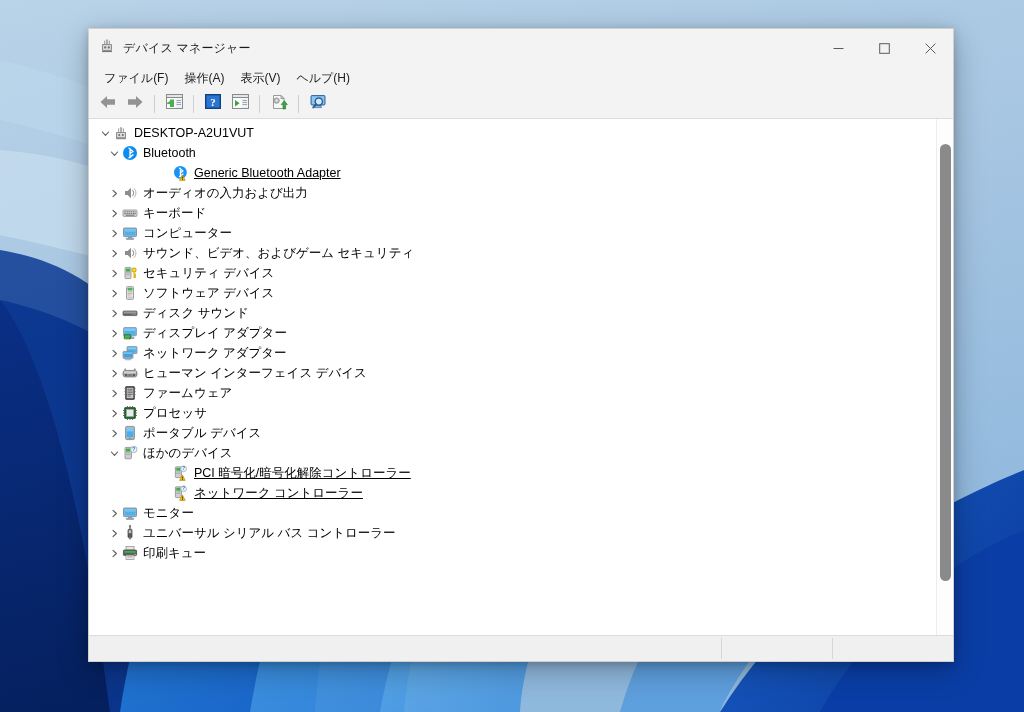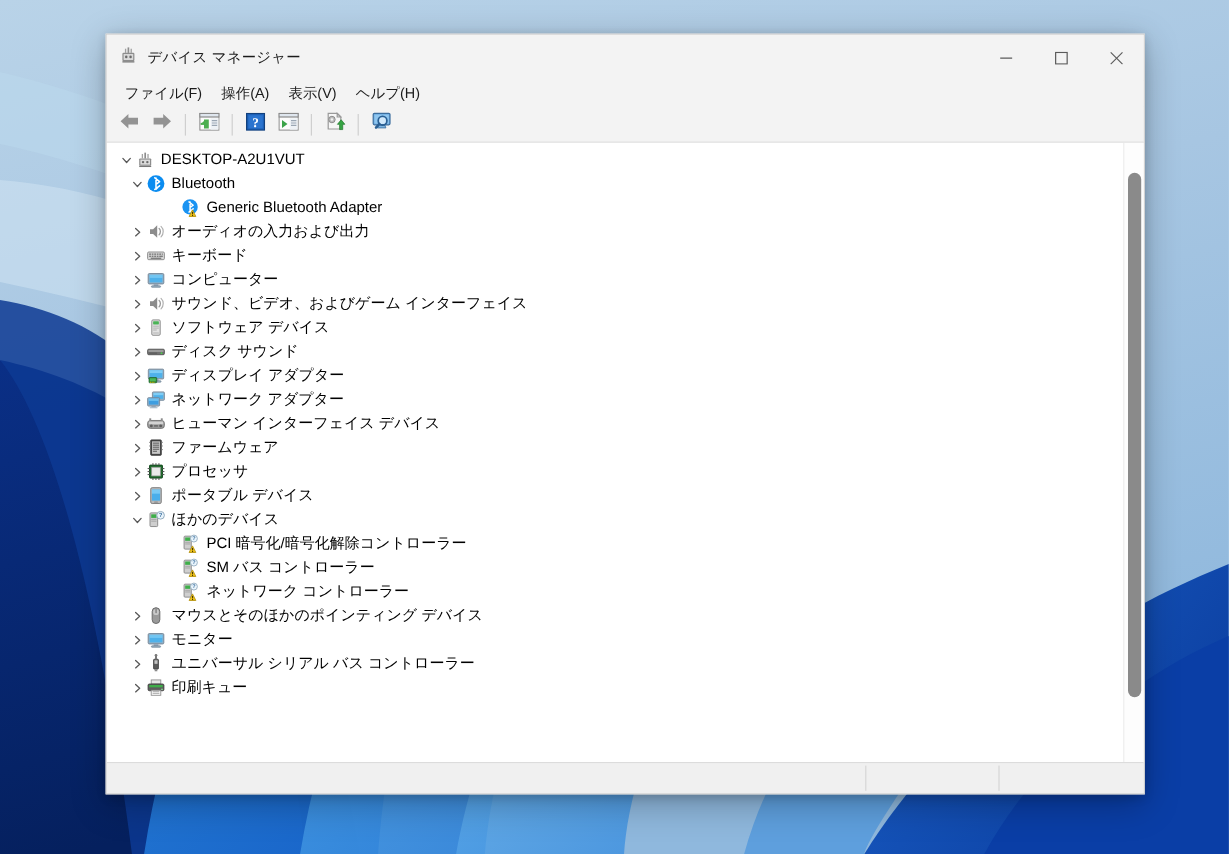--- a/index.html
+++ b/index.html
@@ -109,7 +109,7 @@
   
   .lvl0 { padding-left: 8px; align-items: center; }
   .lvl1 { padding-left: 17px; }
-  .lvl2 { padding-left: 46px; }
+  .lvl2 { padding-left: 68px; text-decoration: underline; }
   .lvl2 .twisty { visibility: hidden; }
 
   

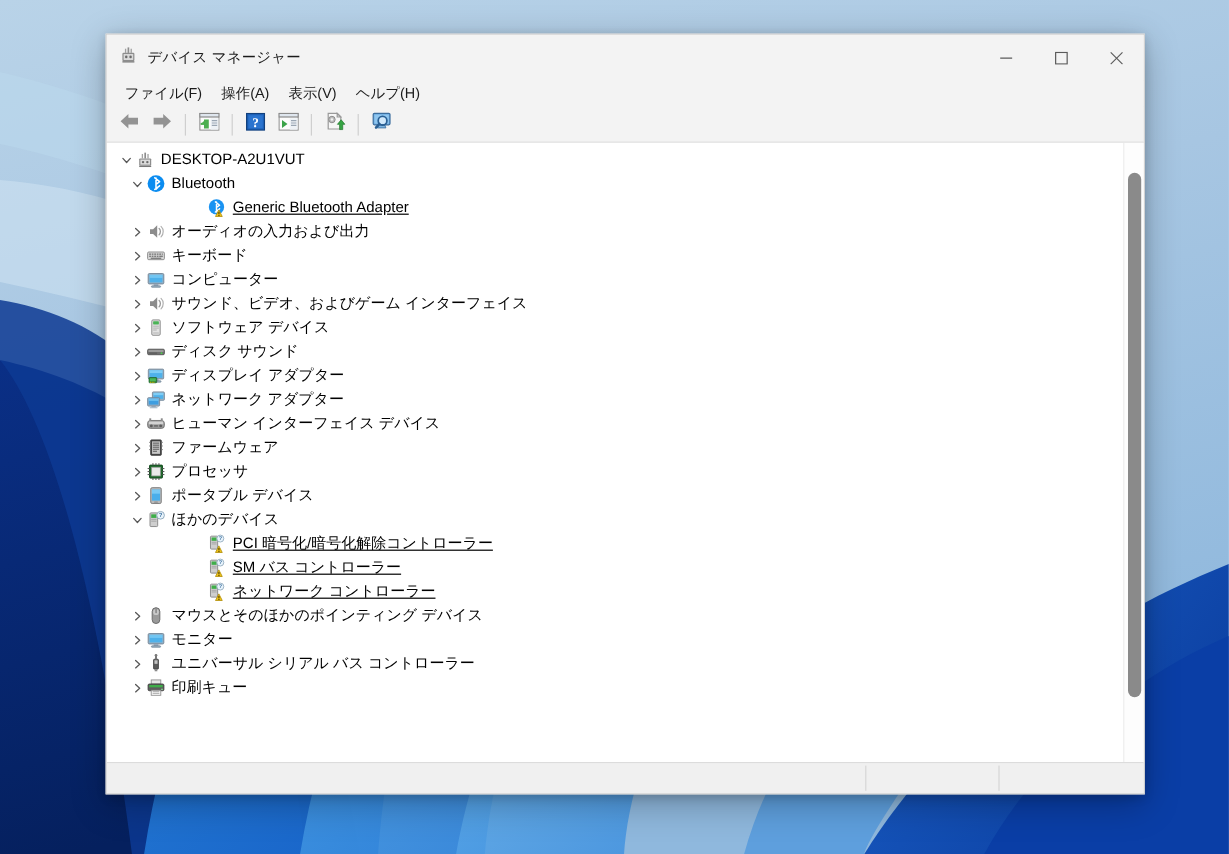--- a/index.html
+++ b/index.html
@@ -432,7 +432,7 @@
               <path d="M12.2,3.6 C14.6,5.8 14.6,10.2 12.2,12.4" fill="none" stroke="#b0b0b0" stroke-width="1" stroke-linecap="round"></path>
             </svg>
           </span>
-          <span class="lbl">サウンド、ビデオ、およびゲーム インターフェイス</span>
+          <span class="lbl">サウンド、ビデオ、およびゲーム セキュリティ</span>
         </div>
         <div class="row lvl1">
           <span class="twisty">

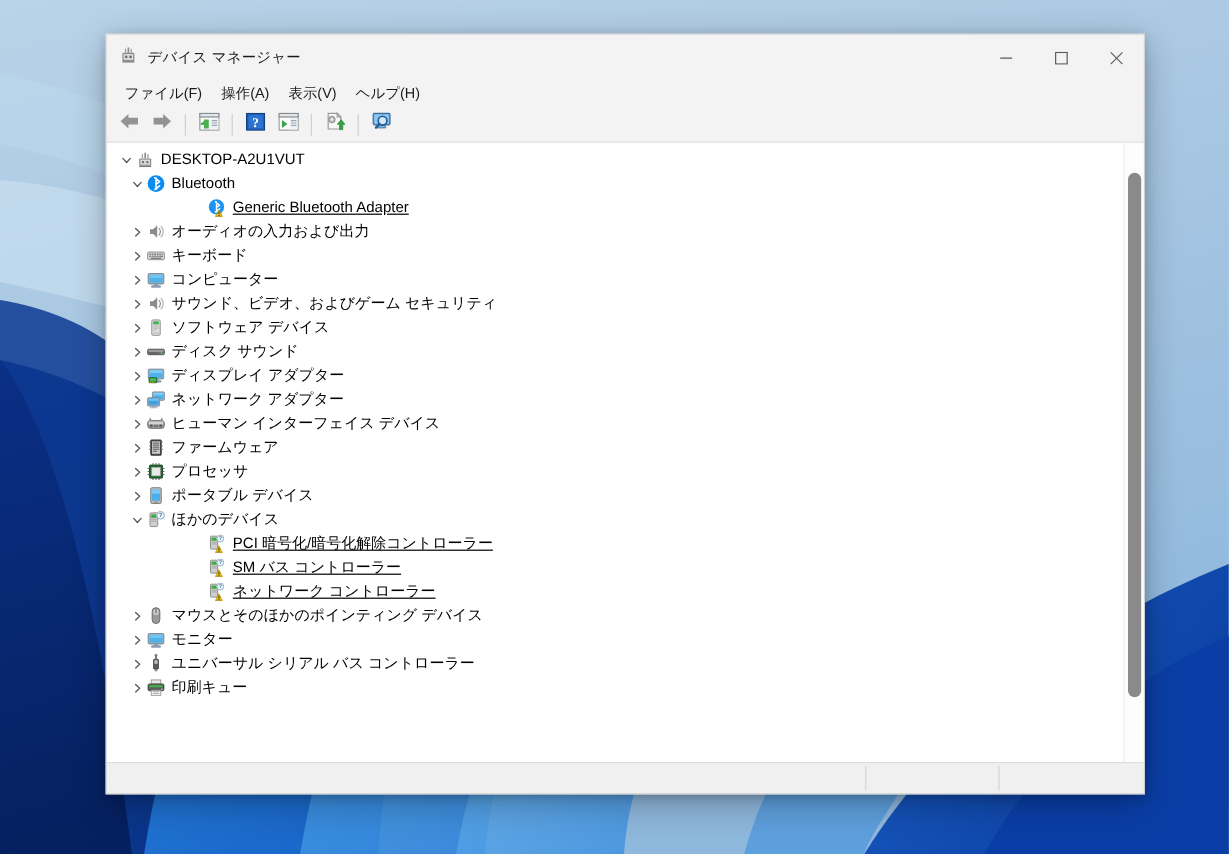--- a/index.html
+++ b/index.html
@@ -442,6 +442,25 @@
           </span>
           <span class="row-icon">
             <svg xmlns="http://www.w3.org/2000/svg" width="16" height="16" viewBox="0 0 16 16">
+              <rect x="3" y="2.4" width="6" height="11.2" rx="0.8" fill="#d4d4d4" stroke="#8b8b8b" stroke-width="0.8"></rect>
+              <rect x="4" y="3.6" width="4" height="3" fill="#3fae4a"></rect>
+              <rect x="4" y="7.4" width="4" height="0.8" fill="#a5a5a5"></rect>
+              <rect x="4" y="8.9" width="4" height="0.8" fill="#a5a5a5"></rect>
+              <circle cx="12.1" cy="5" r="2.2" fill="#f2c307" stroke="#b4900a" stroke-width="0.6"></circle>
+              <circle cx="12.1" cy="5" r="0.8" fill="#fff6cc"></circle>
+              <path d="M12.1,6.9 L12.1,12.4 L13.3,12.4 L13.3,11.2 L12.6,11.2 L12.6,10.2 L13.3,10.2 L13.3,9 L12.6,9" fill="none" stroke="#e5b806" stroke-width="1.2"></path>
+            </svg>
+          </span>
+          <span class="lbl">セキュリティ デバイス</span>
+        </div>
+        <div class="row lvl1">
+          <span class="twisty">
+            <svg width="9" height="9" viewBox="0 0 9 9">
+              <path d="M3,1.4 L6.4,4.5 L3,7.6" fill="none" stroke="currentColor" stroke-width="1.1" stroke-linecap="round" stroke-linejoin="round"></path>
+            </svg>
+          </span>
+          <span class="row-icon">
+            <svg xmlns="http://www.w3.org/2000/svg" width="16" height="16" viewBox="0 0 16 16">
               <rect x="4.5" y="1.6" width="7" height="12.8" rx="1" fill="#e3e3e3" stroke="#8b8b8b" stroke-width="0.8"></rect>
               <rect x="5.6" y="2.8" width="4.8" height="2.6" rx="0.4" fill="#4bb357"></rect>
               <rect x="5.6" y="6.4" width="4.8" height="0.8" fill="#aeaeae"></rect>

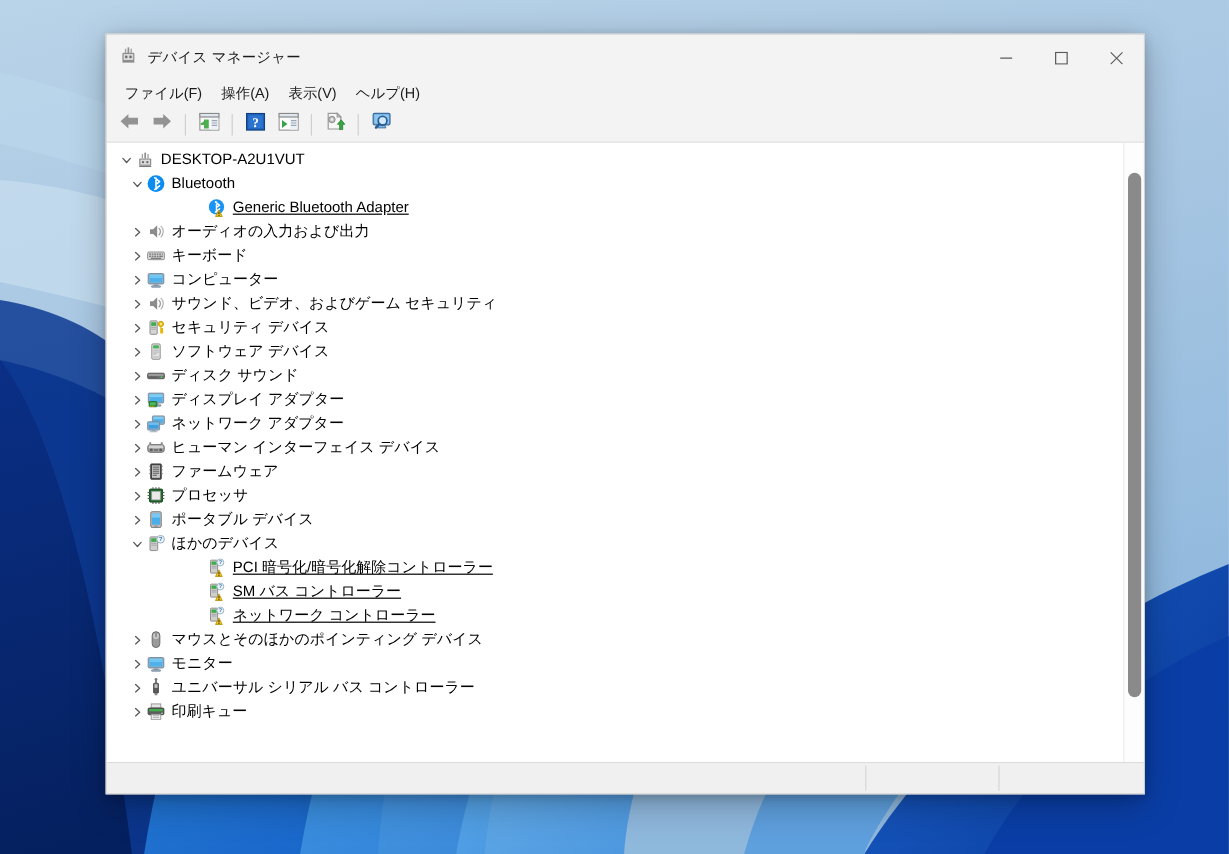--- a/index.html
+++ b/index.html
@@ -665,23 +665,6 @@
               <rect x="9" y="14.1" width="0.9" height="0.9" fill="#4a3a00"></rect>
             </svg>
           </span>
-          <span class="lbl">SM バス コントローラー</span>
-        </div>
-        <div class="row lvl2">
-          <span class="twisty"></span>
-          <span class="row-icon">
-            <svg xmlns="http://www.w3.org/2000/svg" width="16" height="16" viewBox="0 0 16 16">
-              <rect x="2.4" y="1.8" width="6" height="10.8" rx="0.8" fill="#cfcfcf" stroke="#8a8a8a" stroke-width="0.8"></rect>
-              <rect x="3.3" y="2.9" width="4.2" height="2.8" fill="#3fae4a"></rect>
-              <rect x="3.3" y="6.5" width="4.2" height="0.8" fill="#a5a5a5"></rect>
-              <rect x="3.3" y="7.9" width="4.2" height="0.8" fill="#a5a5a5"></rect>
-              <circle cx="10.6" cy="3.8" r="2.9" fill="#e9f4fc" stroke="#8fa8bb" stroke-width="0.7"></circle>
-              <text x="10.6" y="5.3" font-size="4.6" font-family="Liberation Sans, sans-serif" font-weight="bold" fill="#3b6f9e" text-anchor="middle">?</text>
-              <path d="M6.6,15.4 L12.2,15.4 L9.4,9.9 Z" fill="#f0c419" stroke="#b38f0a" stroke-width="0.7" stroke-linejoin="round"></path>
-              <rect x="9" y="11.6" width="0.9" height="2" fill="#4a3a00"></rect>
-              <rect x="9" y="14.1" width="0.9" height="0.9" fill="#4a3a00"></rect>
-            </svg>
-          </span>
           <span class="lbl">ネットワーク コントローラー</span>
         </div>
         <div class="row lvl1">

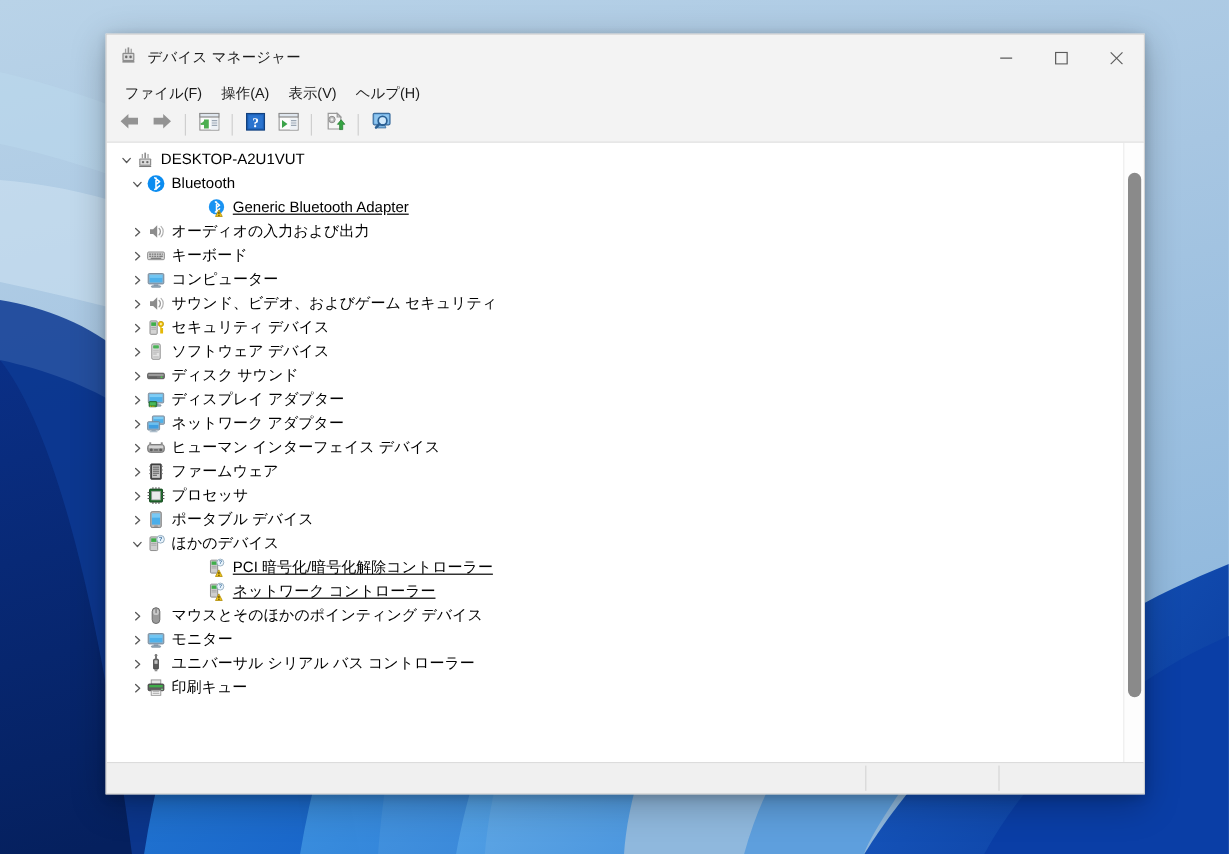--- a/index.html
+++ b/index.html
@@ -675,21 +675,6 @@
           </span>
           <span class="row-icon">
             <svg xmlns="http://www.w3.org/2000/svg" width="16" height="16" viewBox="0 0 16 16">
-              <rect x="4.8" y="1.4" width="6.4" height="13.2" rx="3.2" fill="#9a9a9a" stroke="#6a6a6a" stroke-width="0.8"></rect>
-              <rect x="5.6" y="2.4" width="4.8" height="5.2" rx="2.4" fill="#c8c8c8"></rect>
-              <rect x="7.6" y="2.6" width="0.9" height="3.4" rx="0.4" fill="#6a6a6a"></rect>
-            </svg>
-          </span>
-          <span class="lbl">マウスとそのほかのポインティング デバイス</span>
-        </div>
-        <div class="row lvl1">
-          <span class="twisty">
-            <svg width="9" height="9" viewBox="0 0 9 9">
-              <path d="M3,1.4 L6.4,4.5 L3,7.6" fill="none" stroke="currentColor" stroke-width="1.1" stroke-linecap="round" stroke-linejoin="round"></path>
-            </svg>
-          </span>
-          <span class="row-icon">
-            <svg xmlns="http://www.w3.org/2000/svg" width="16" height="16" viewBox="0 0 16 16">
               <rect x="1.5" y="3" width="13" height="8.6" rx="0.9" fill="#9fb2c2" stroke="#6f8497" stroke-width="0.8"></rect>
               <rect x="2.6" y="4" width="10.8" height="6.4" fill="#4fb1ea"></rect>
               <rect x="2.6" y="4" width="10.8" height="2.6" fill="#72c6f2"></rect>

